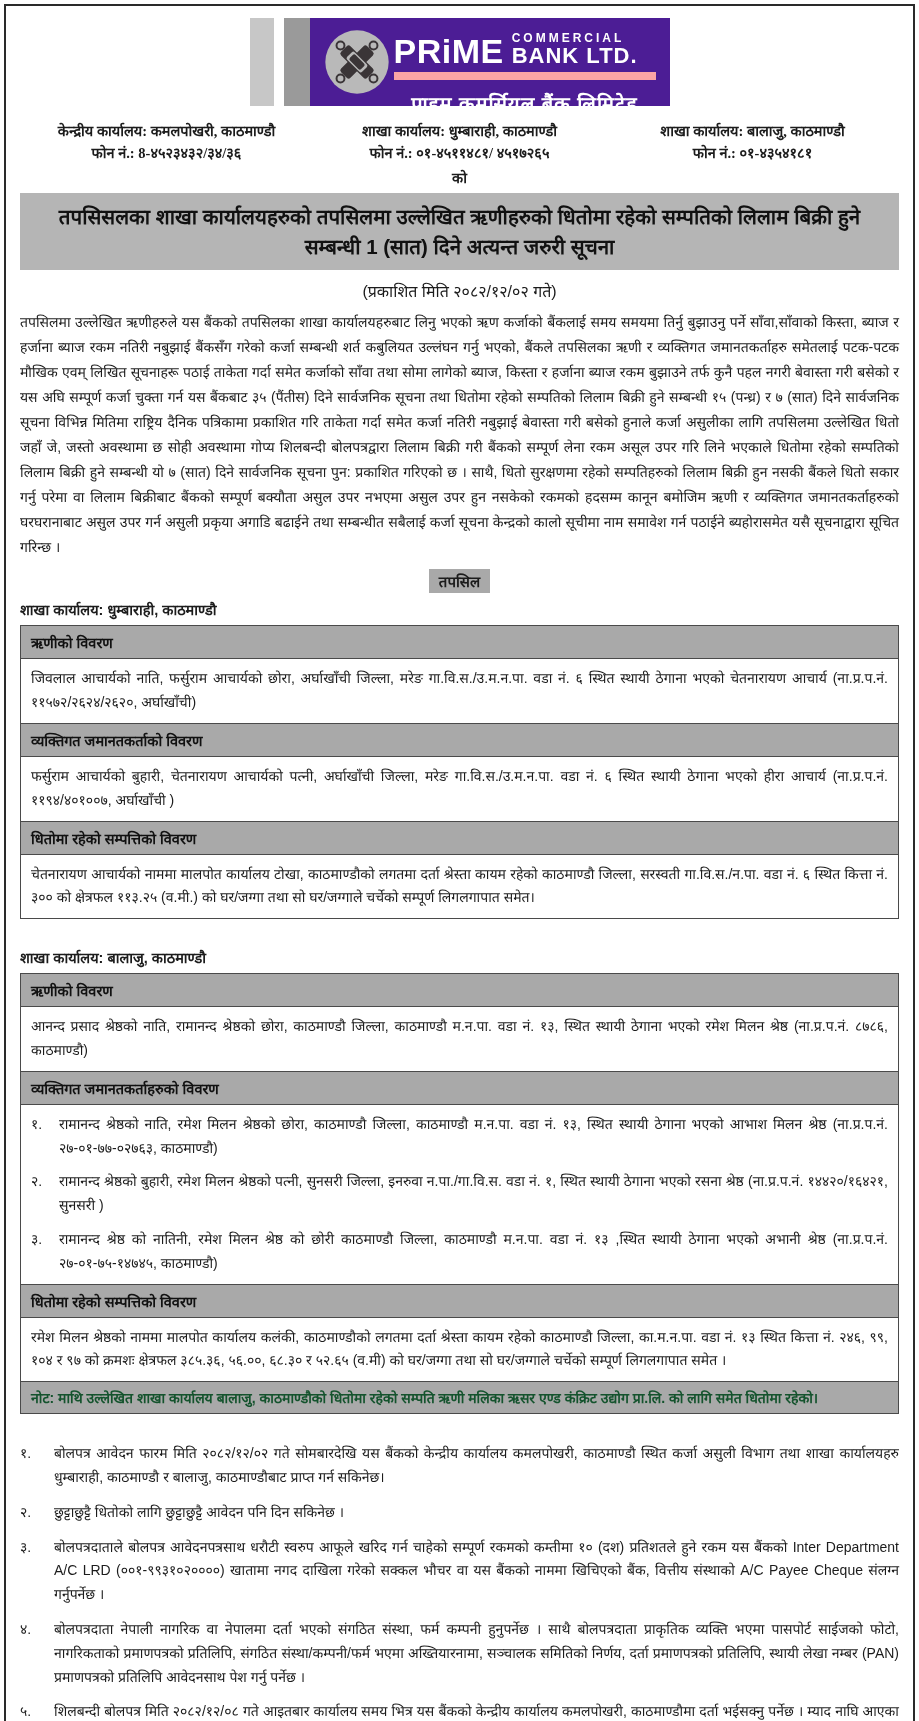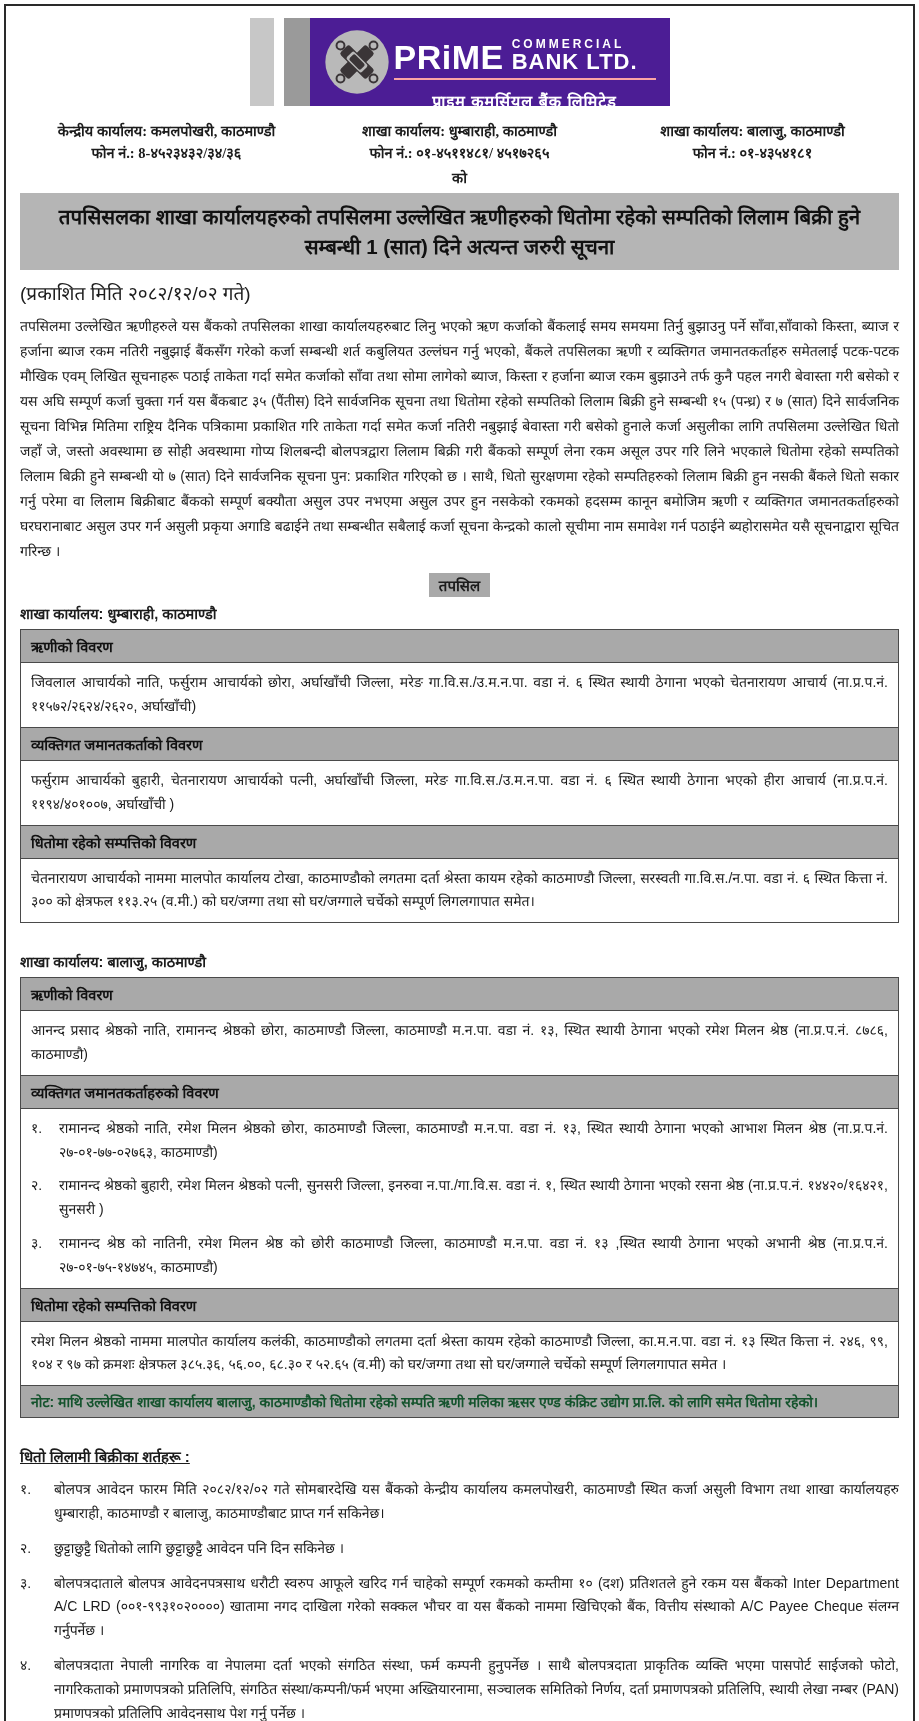--- a/index.html
+++ b/index.html
@@ -36,8 +36,8 @@
   .brand-commercial { font-size: 12px; letter-spacing: 3px; font-weight: bold; margin-top: 24px; }
   .brand-bankltd { font-size: 22px; font-weight: bold; letter-spacing: 1px; line-height: 1; }
   .brand-nepali {
-    border-top: 2px solid #fca5a5; margin-top: 5px; padding-top: 10px;
-    font-size: 16px; font-weight: bold; text-align: center; letter-spacing: 1px;
+    border-top: 8px solid #fca5a5; margin-top: 5px; padding-top: 10px;
+    font-size: 20px; font-weight: bold; text-align: center; letter-spacing: 1px;
   }
 
   

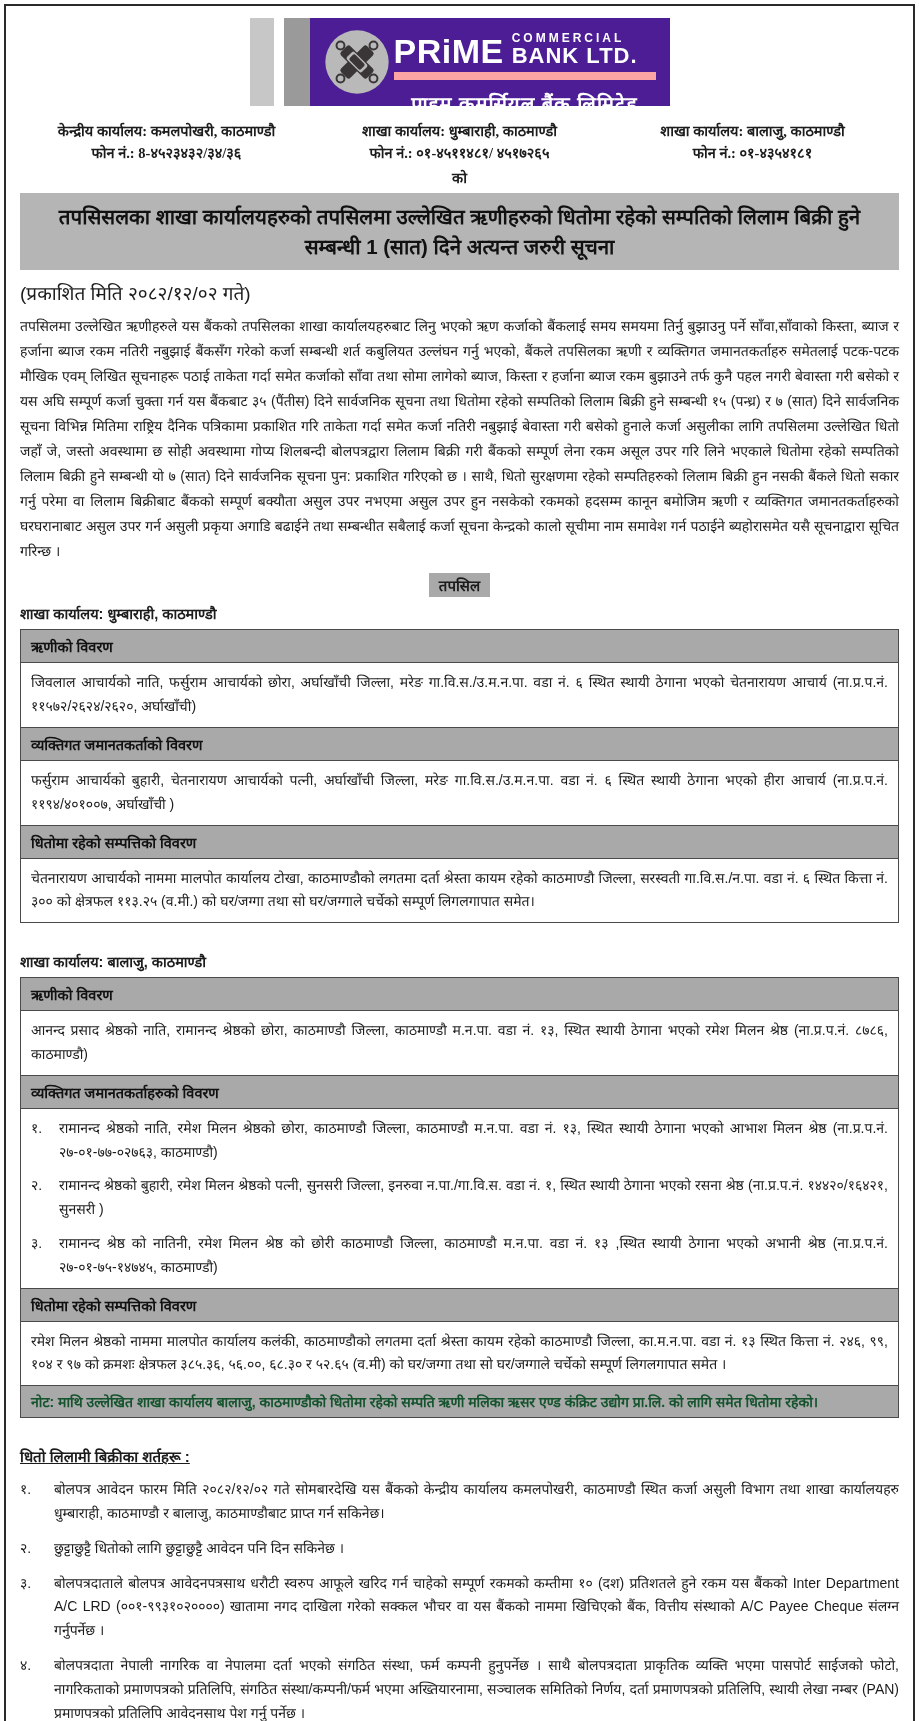--- a/index.html
+++ b/index.html
@@ -50,7 +50,7 @@
     background: #b5b5b5; padding: 9px 30px; text-align: center;
     font-weight: bold; font-size: 20.5px; line-height: 1.45; color: #111;
   }
-  .pub-date { text-align: left; font-size: 19px; margin: 10px 0 8px 0; }
+  .pub-date { text-align: center; font-size: 16px; margin: 10px 0 8px 0; }
 
   
   .intro { font-size: 14px; line-height: 1.78; text-align: justify; }

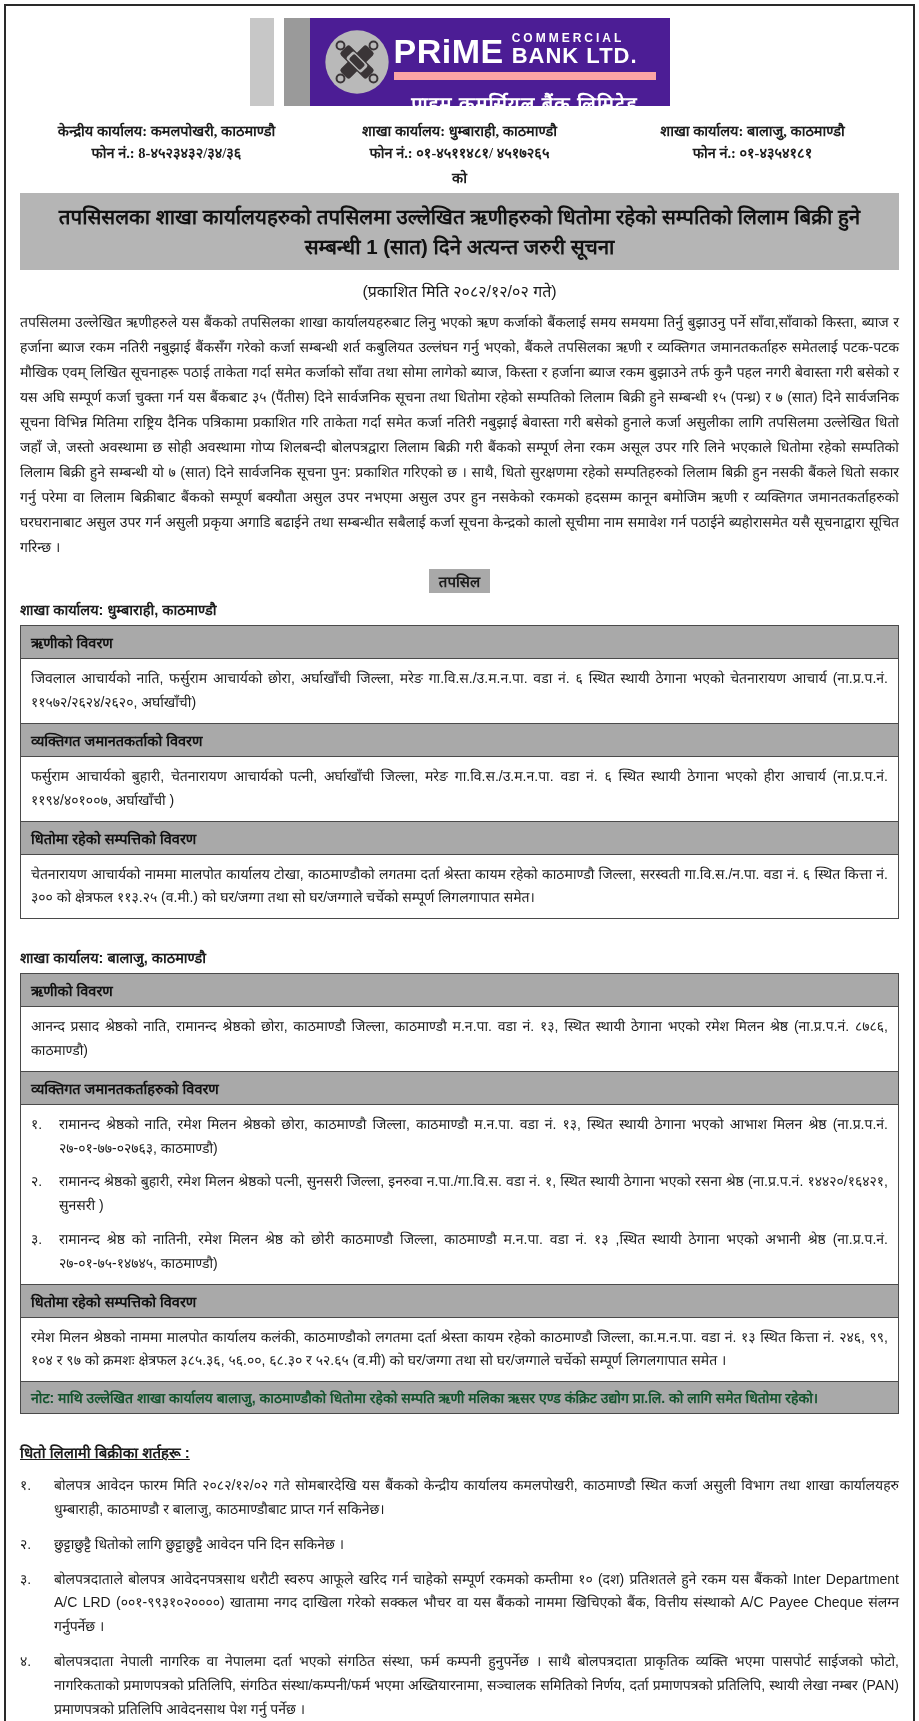--- a/index.html
+++ b/index.html
@@ -188,7 +188,6 @@
     <div class="row-note">नोट: माथि उल्लेखित शाखा कार्यालय बालाजु, काठमाण्डौको धितोमा रहेको सम्पति ऋणी मलिका ऋसर एण्ड कंक्रिट उद्योग प्रा.लि. को लागि समेत धितोमा रहेको।</div>
   </div>
 
-  <div class="terms-heading">धितो लिलामी बिक्रीका शर्तहरू :</div>
   <ul class="terms-list">
     <li class="term-item">
       <span class="term-num">१.</span>

